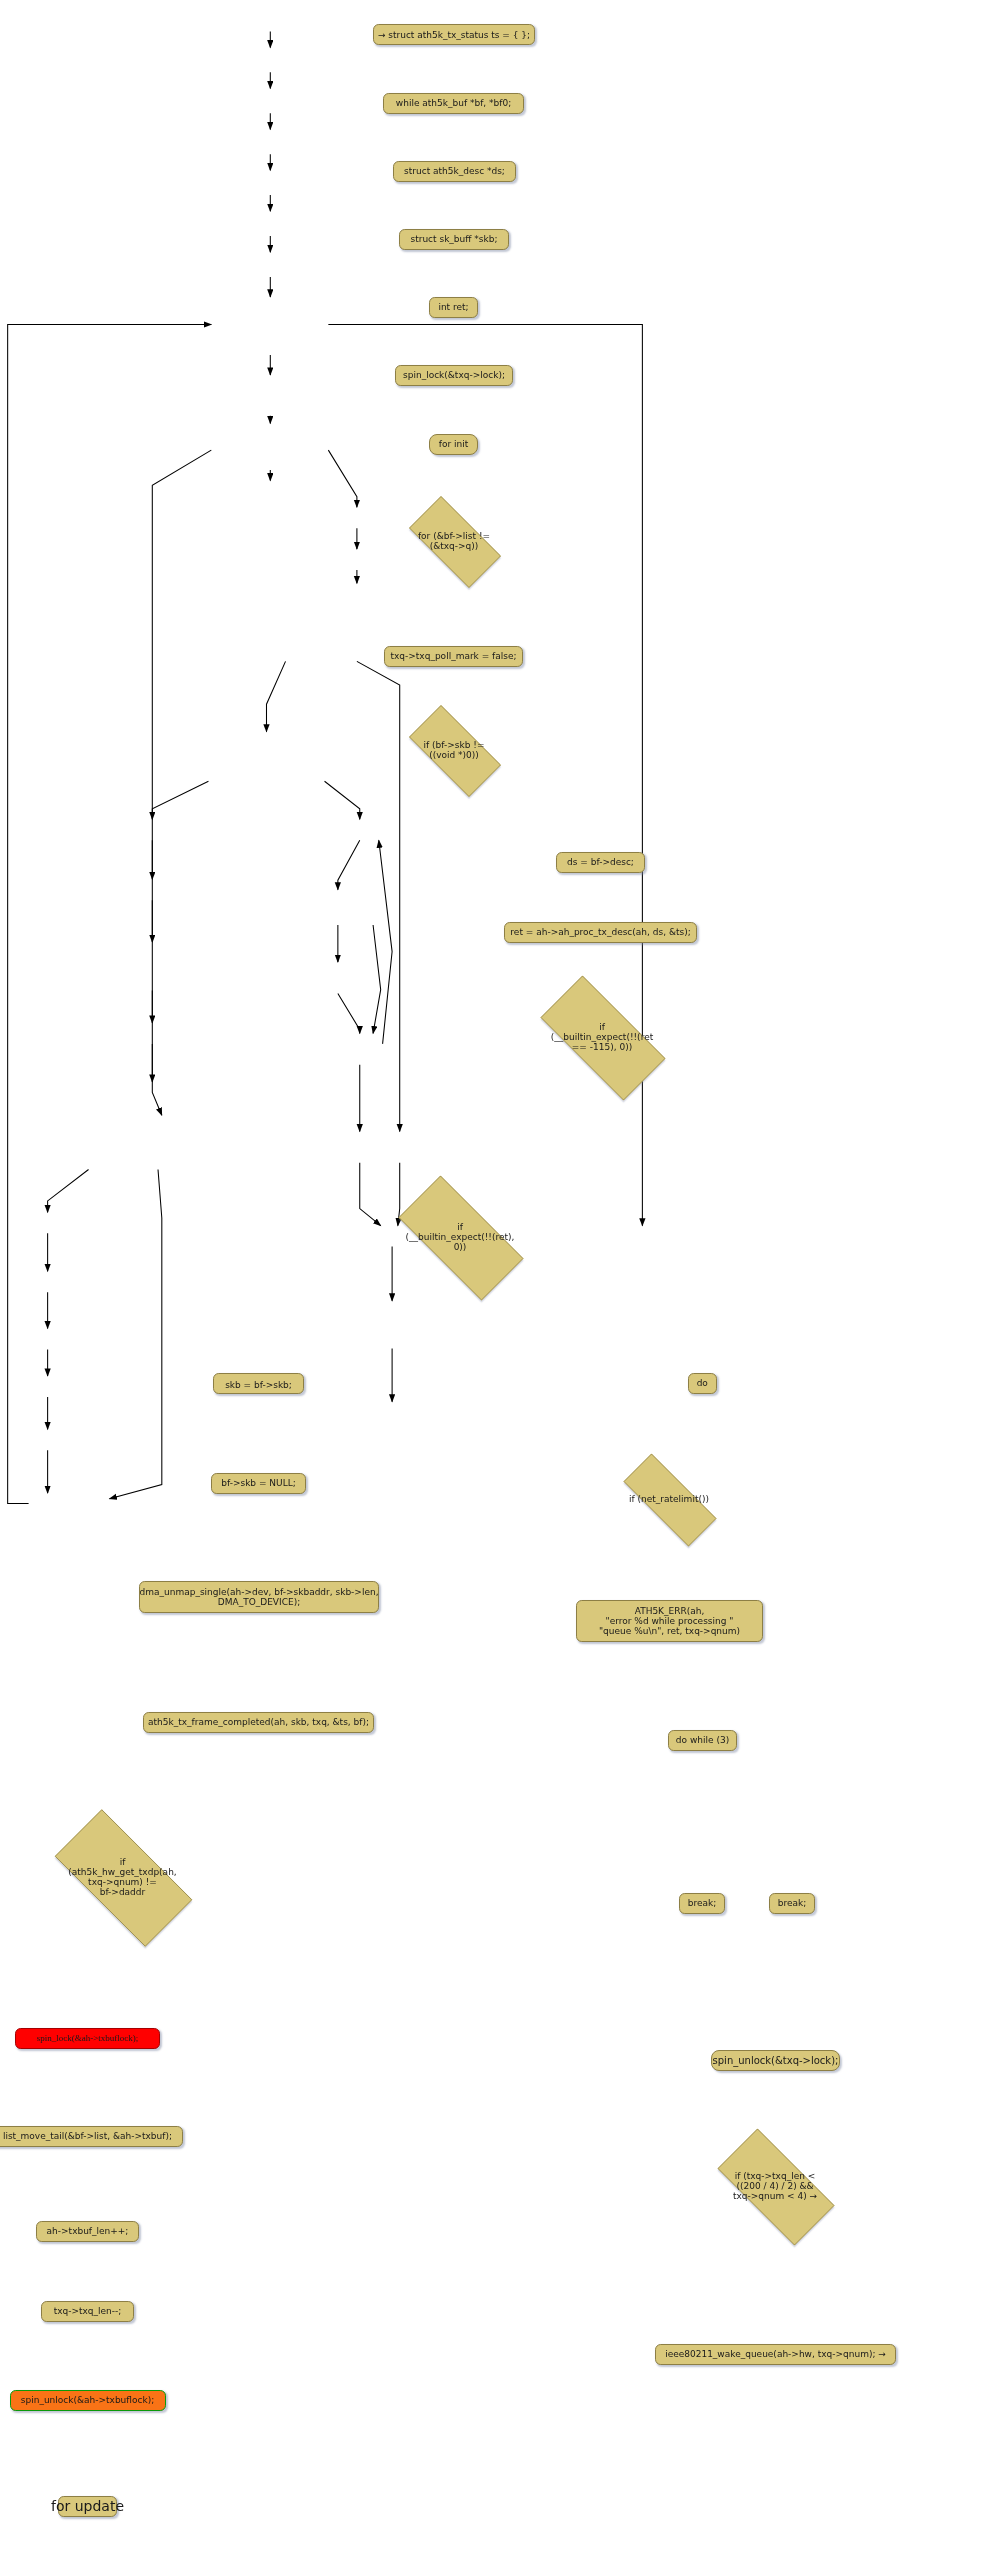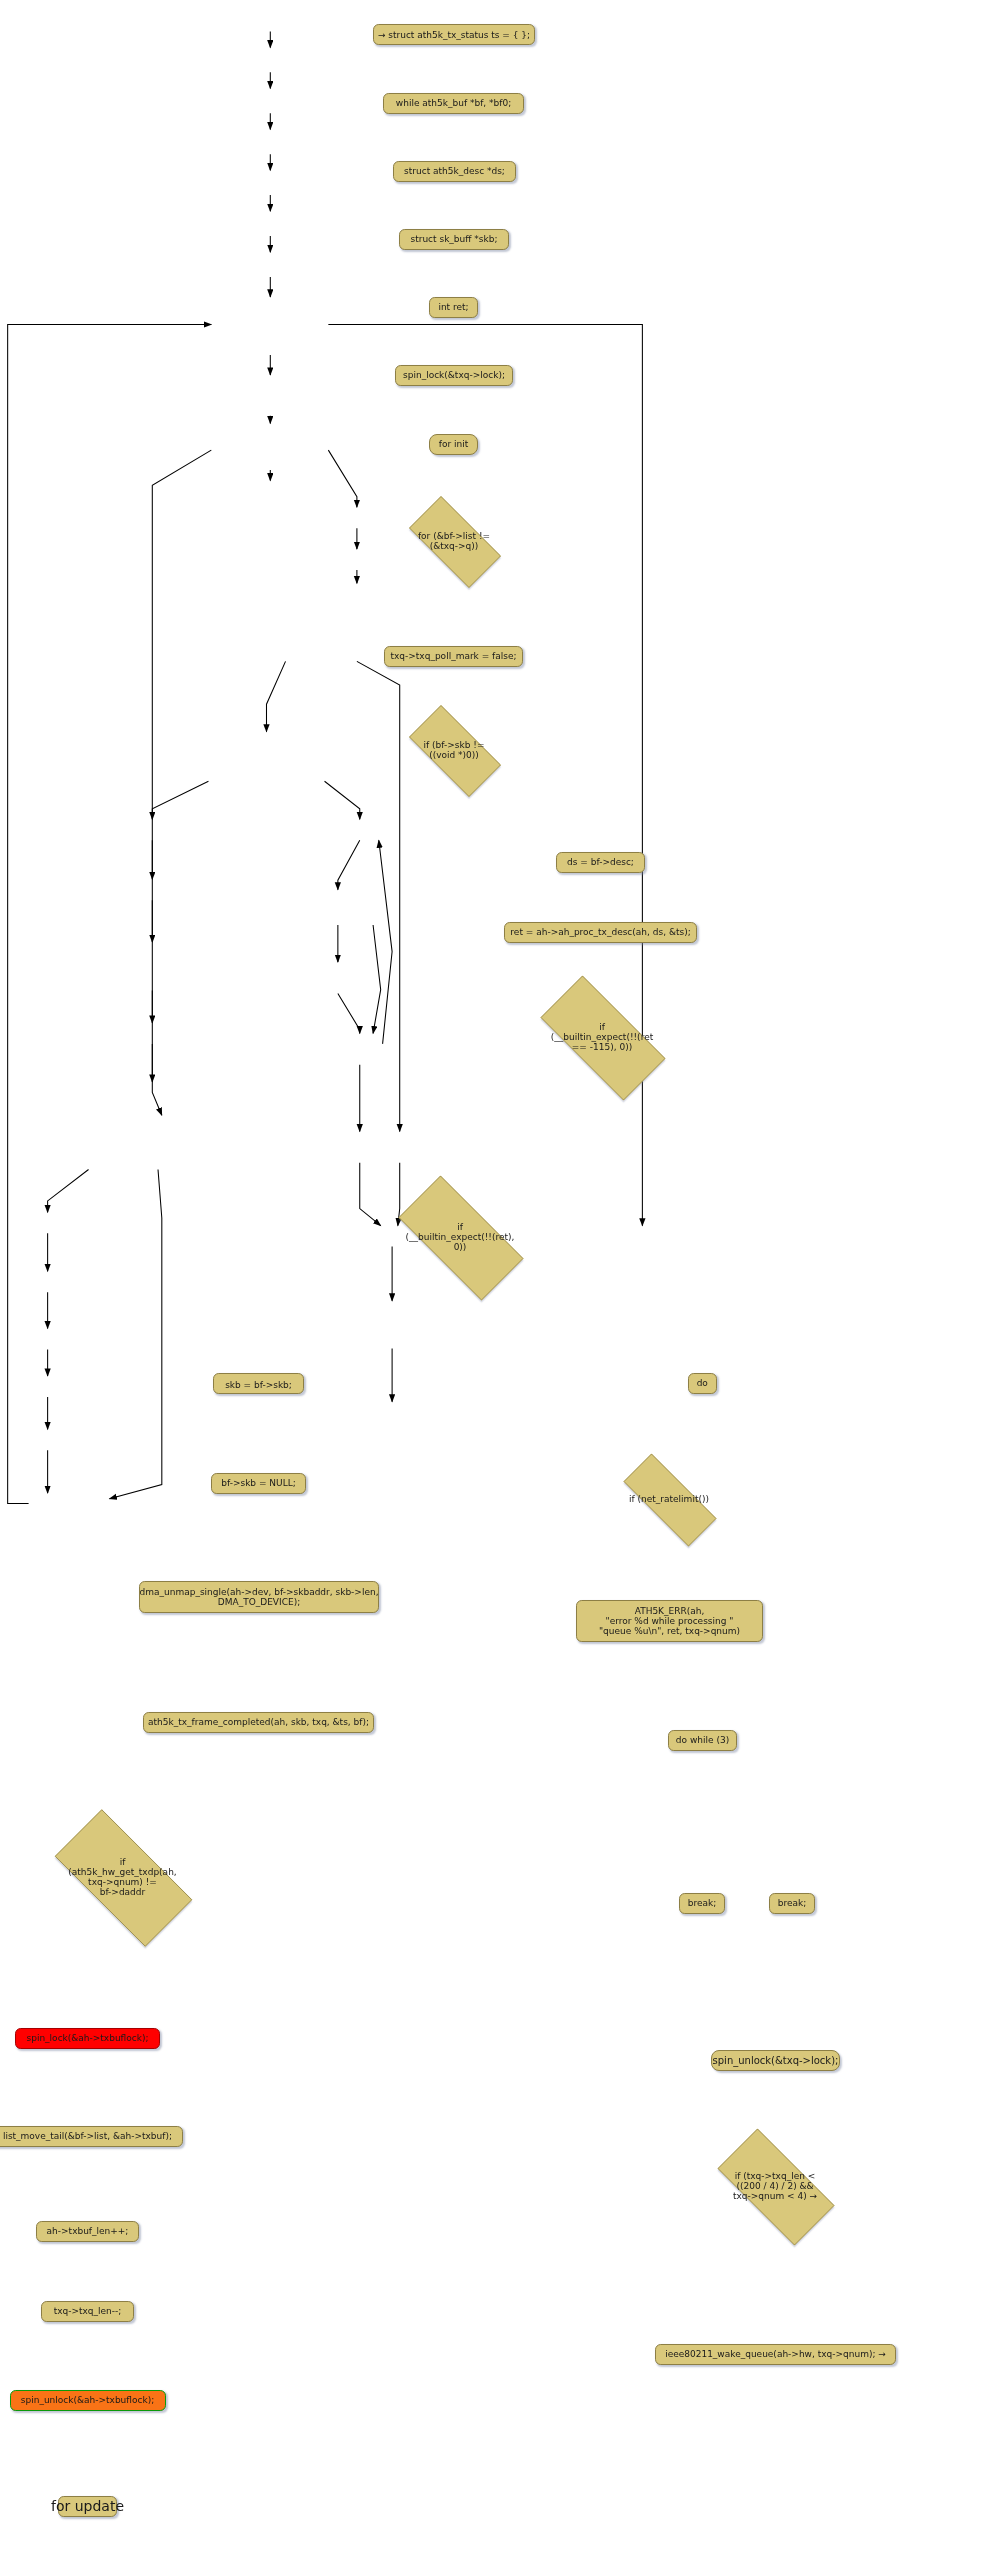--- a/index.html
+++ b/index.html
@@ -15,7 +15,7 @@
   .box{background:#d9c87b;border:1px solid #8d7f45;border-radius:5.7px;
        box-shadow:1.9px 1.9px 1.9px rgba(120,130,160,.45);
        padding:2.9px 5.7px;}
-  .box.red{background:#ff0000;border-color:#a50000;}
+  .box.red{background:#ff0000;border-color:#a50000;font-family:Liberation Serif, serif;}
   .box.green{background:#f97316;border-color:#0a9a0a;text-align:center;}
   .dia{background:transparent;border:none;box-shadow:none;padding:0;}
   .dia .shape{position:absolute;left:0;top:0;width:100%;height:100%;

